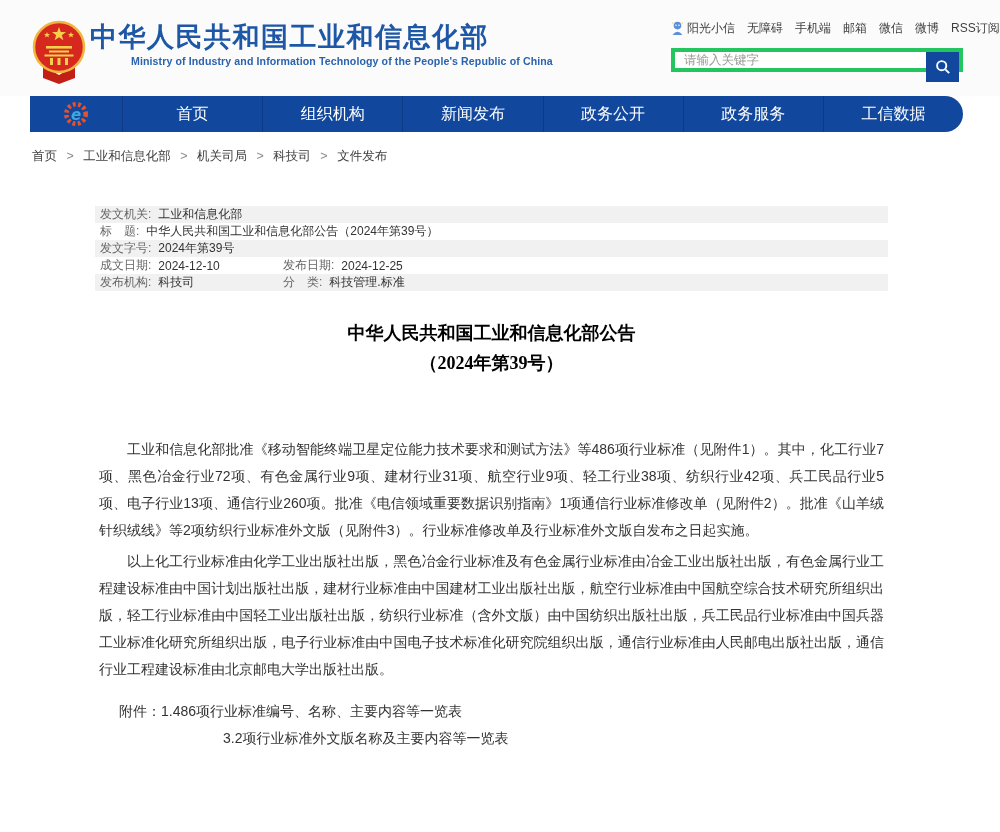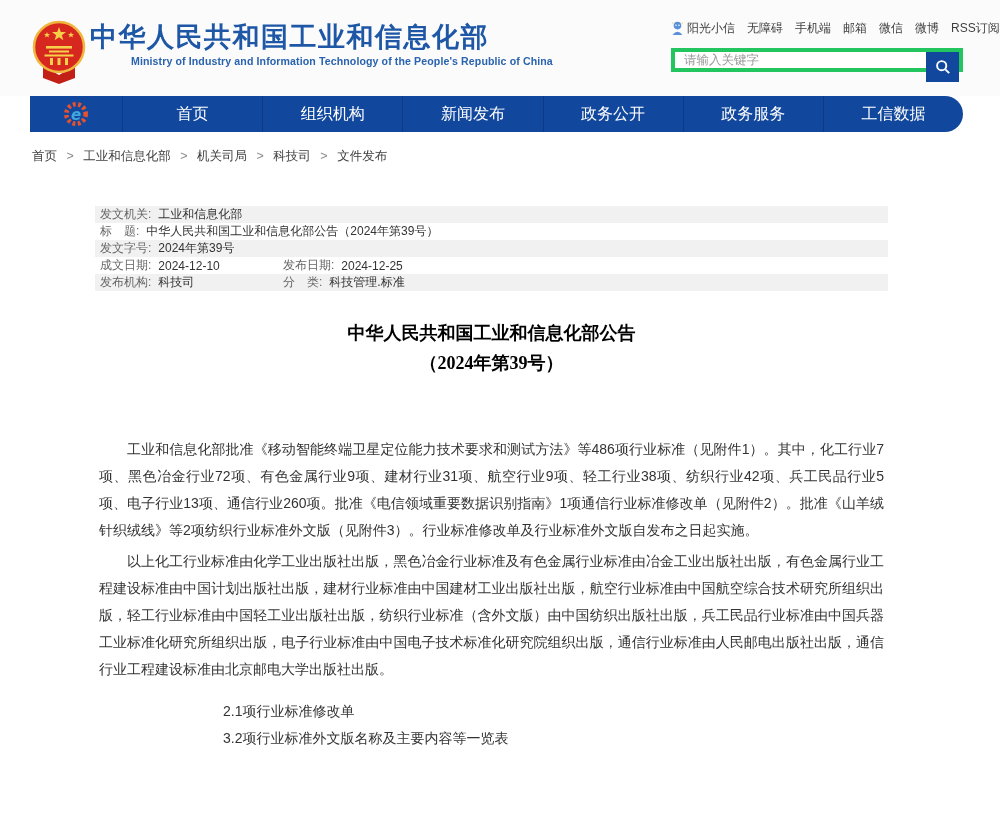--- a/index.html
+++ b/index.html
@@ -243,6 +243,10 @@
   </div>
 
   <div class="attachments">
+    <div class="att-first">
+      <span>附件：</span>
+      <span class="att-item">1.486项行业标准编号、名称、主要内容等一览表</span>
+    </div>
     <div class="att-indent att-item">2.1项行业标准修改单</div>
     <div class="att-indent att-item">3.2项行业标准外文版名称及主要内容等一览表</div>
   </div>

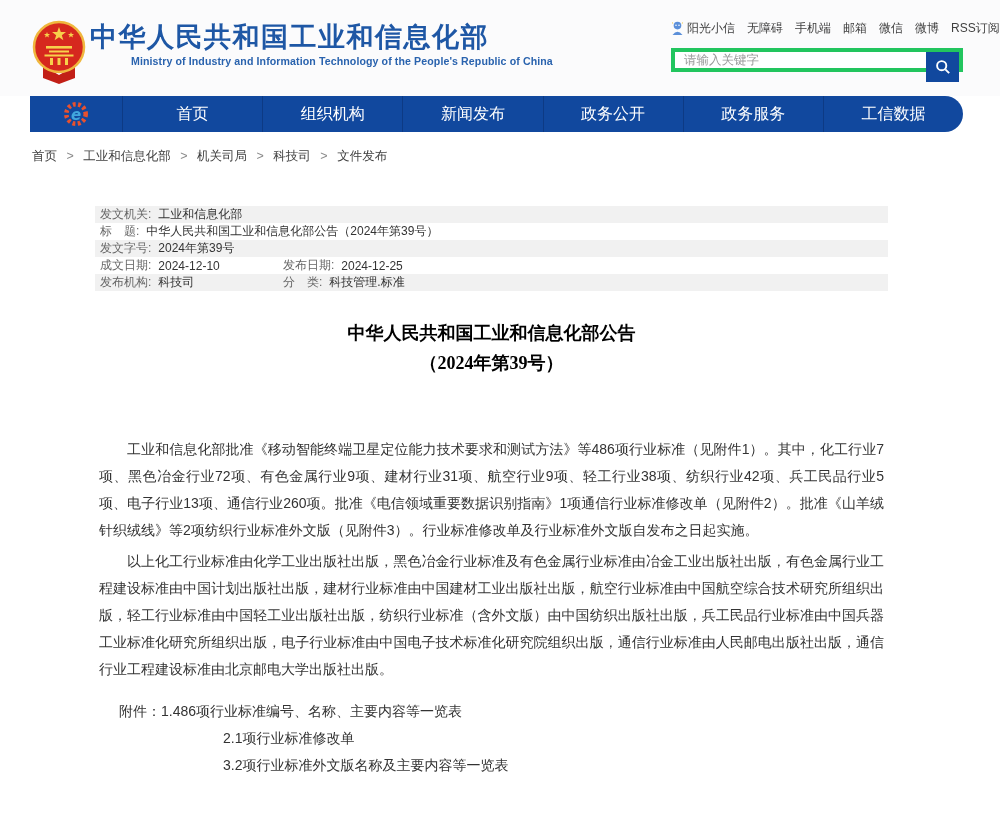--- a/index.html
+++ b/index.html
@@ -247,7 +247,6 @@
       <span>附件：</span>
       <span class="att-item">1.486项行业标准编号、名称、主要内容等一览表</span>
     </div>
-    <div class="att-indent att-item">2.1项行业标准修改单</div>
     <div class="att-indent att-item">3.2项行业标准外文版名称及主要内容等一览表</div>
   </div>
 

